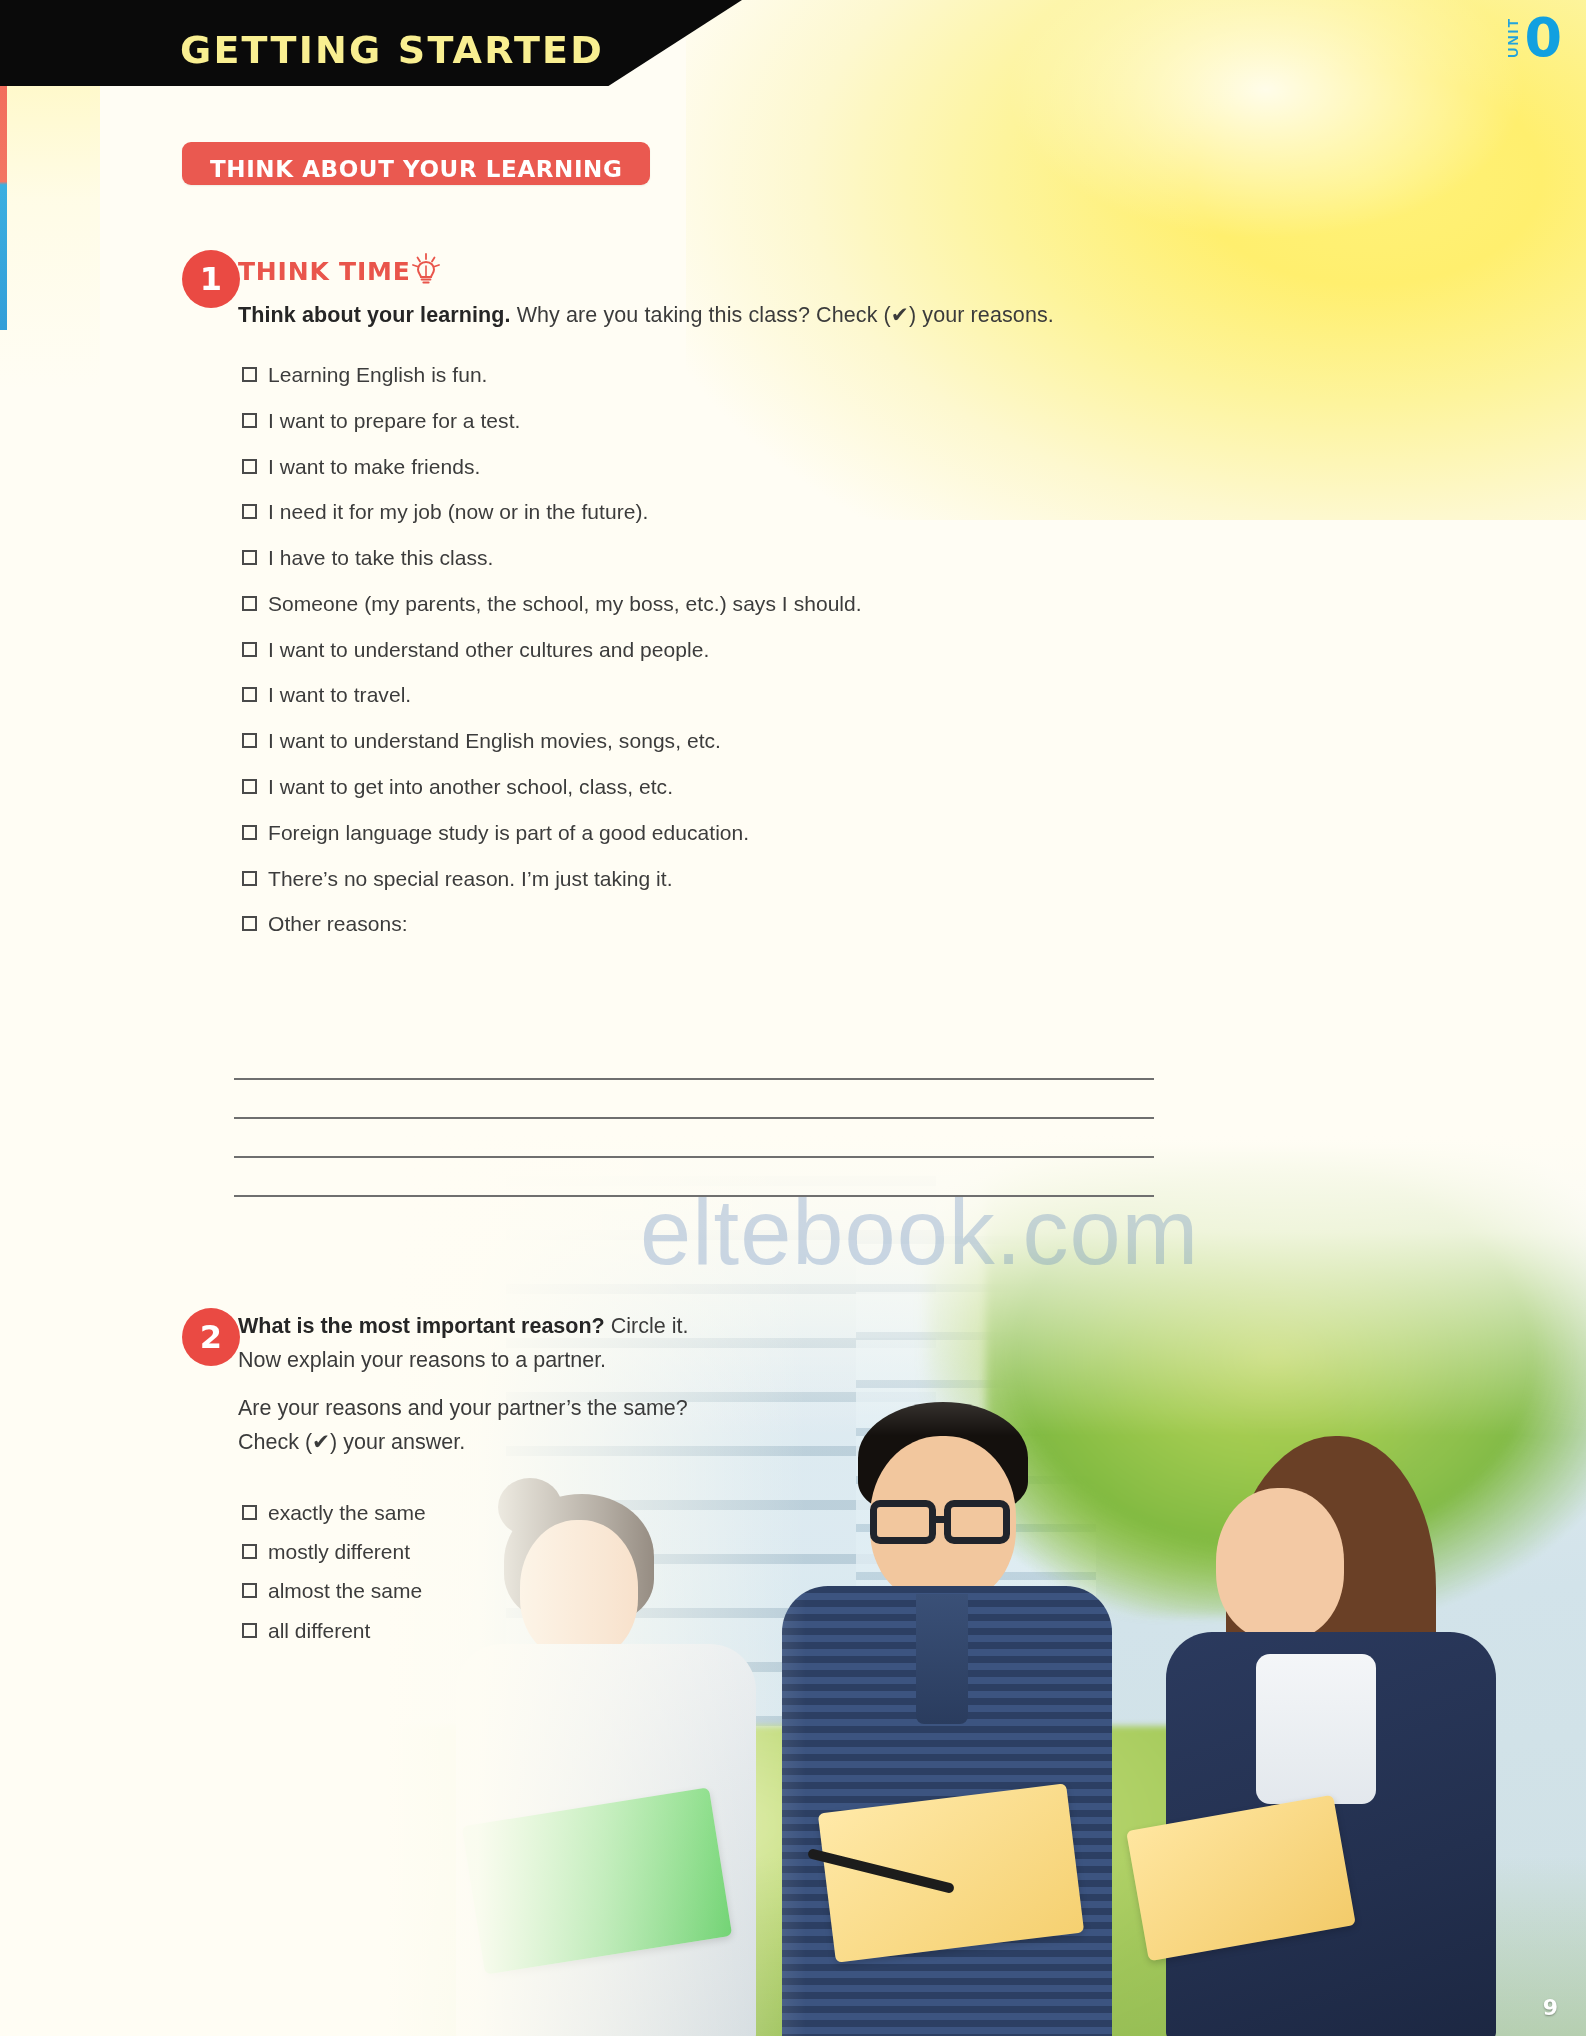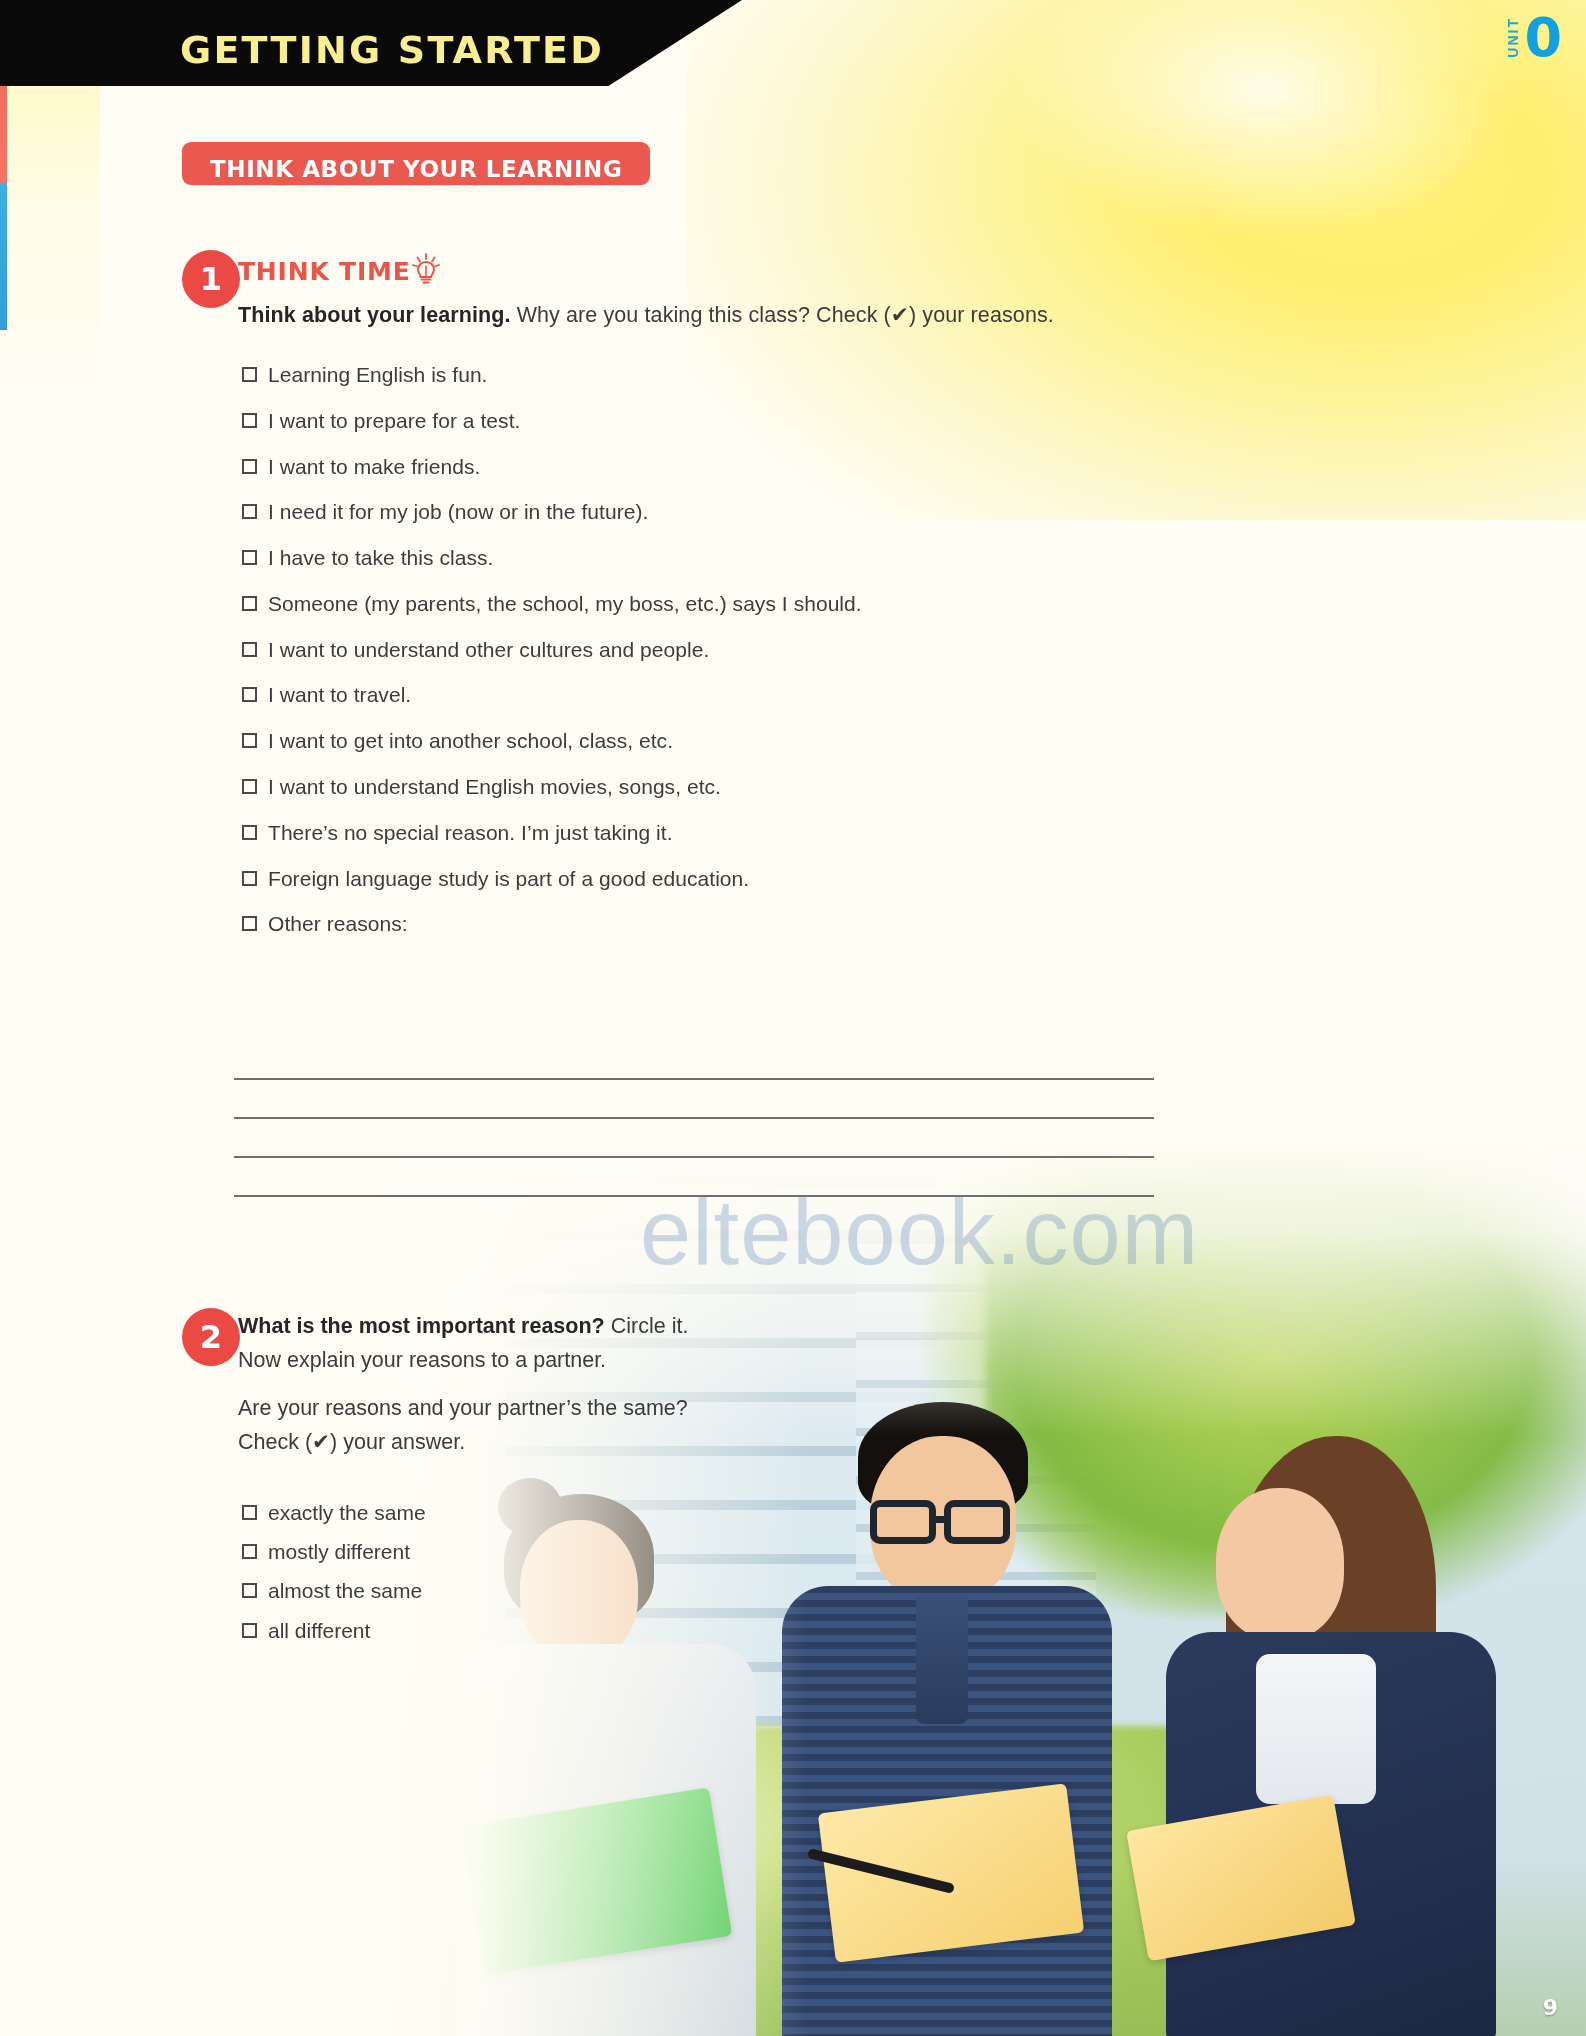--- a/index.html
+++ b/index.html
@@ -406,11 +406,11 @@
     </div>
     <div class="cb-item">
       <span class="cb"></span>
+      <span class="cb-label">I want to understand English movies, songs, etc.</span>
+    </div>
+    <div class="cb-item">
+      <span class="cb"></span>
       <span class="cb-label">I want to get into another school, class, etc.</span>
-    </div>
-    <div class="cb-item">
-      <span class="cb"></span>
-      <span class="cb-label">I want to understand English movies, songs, etc.</span>
     </div>
     <div class="cb-item">
       <span class="cb"></span>

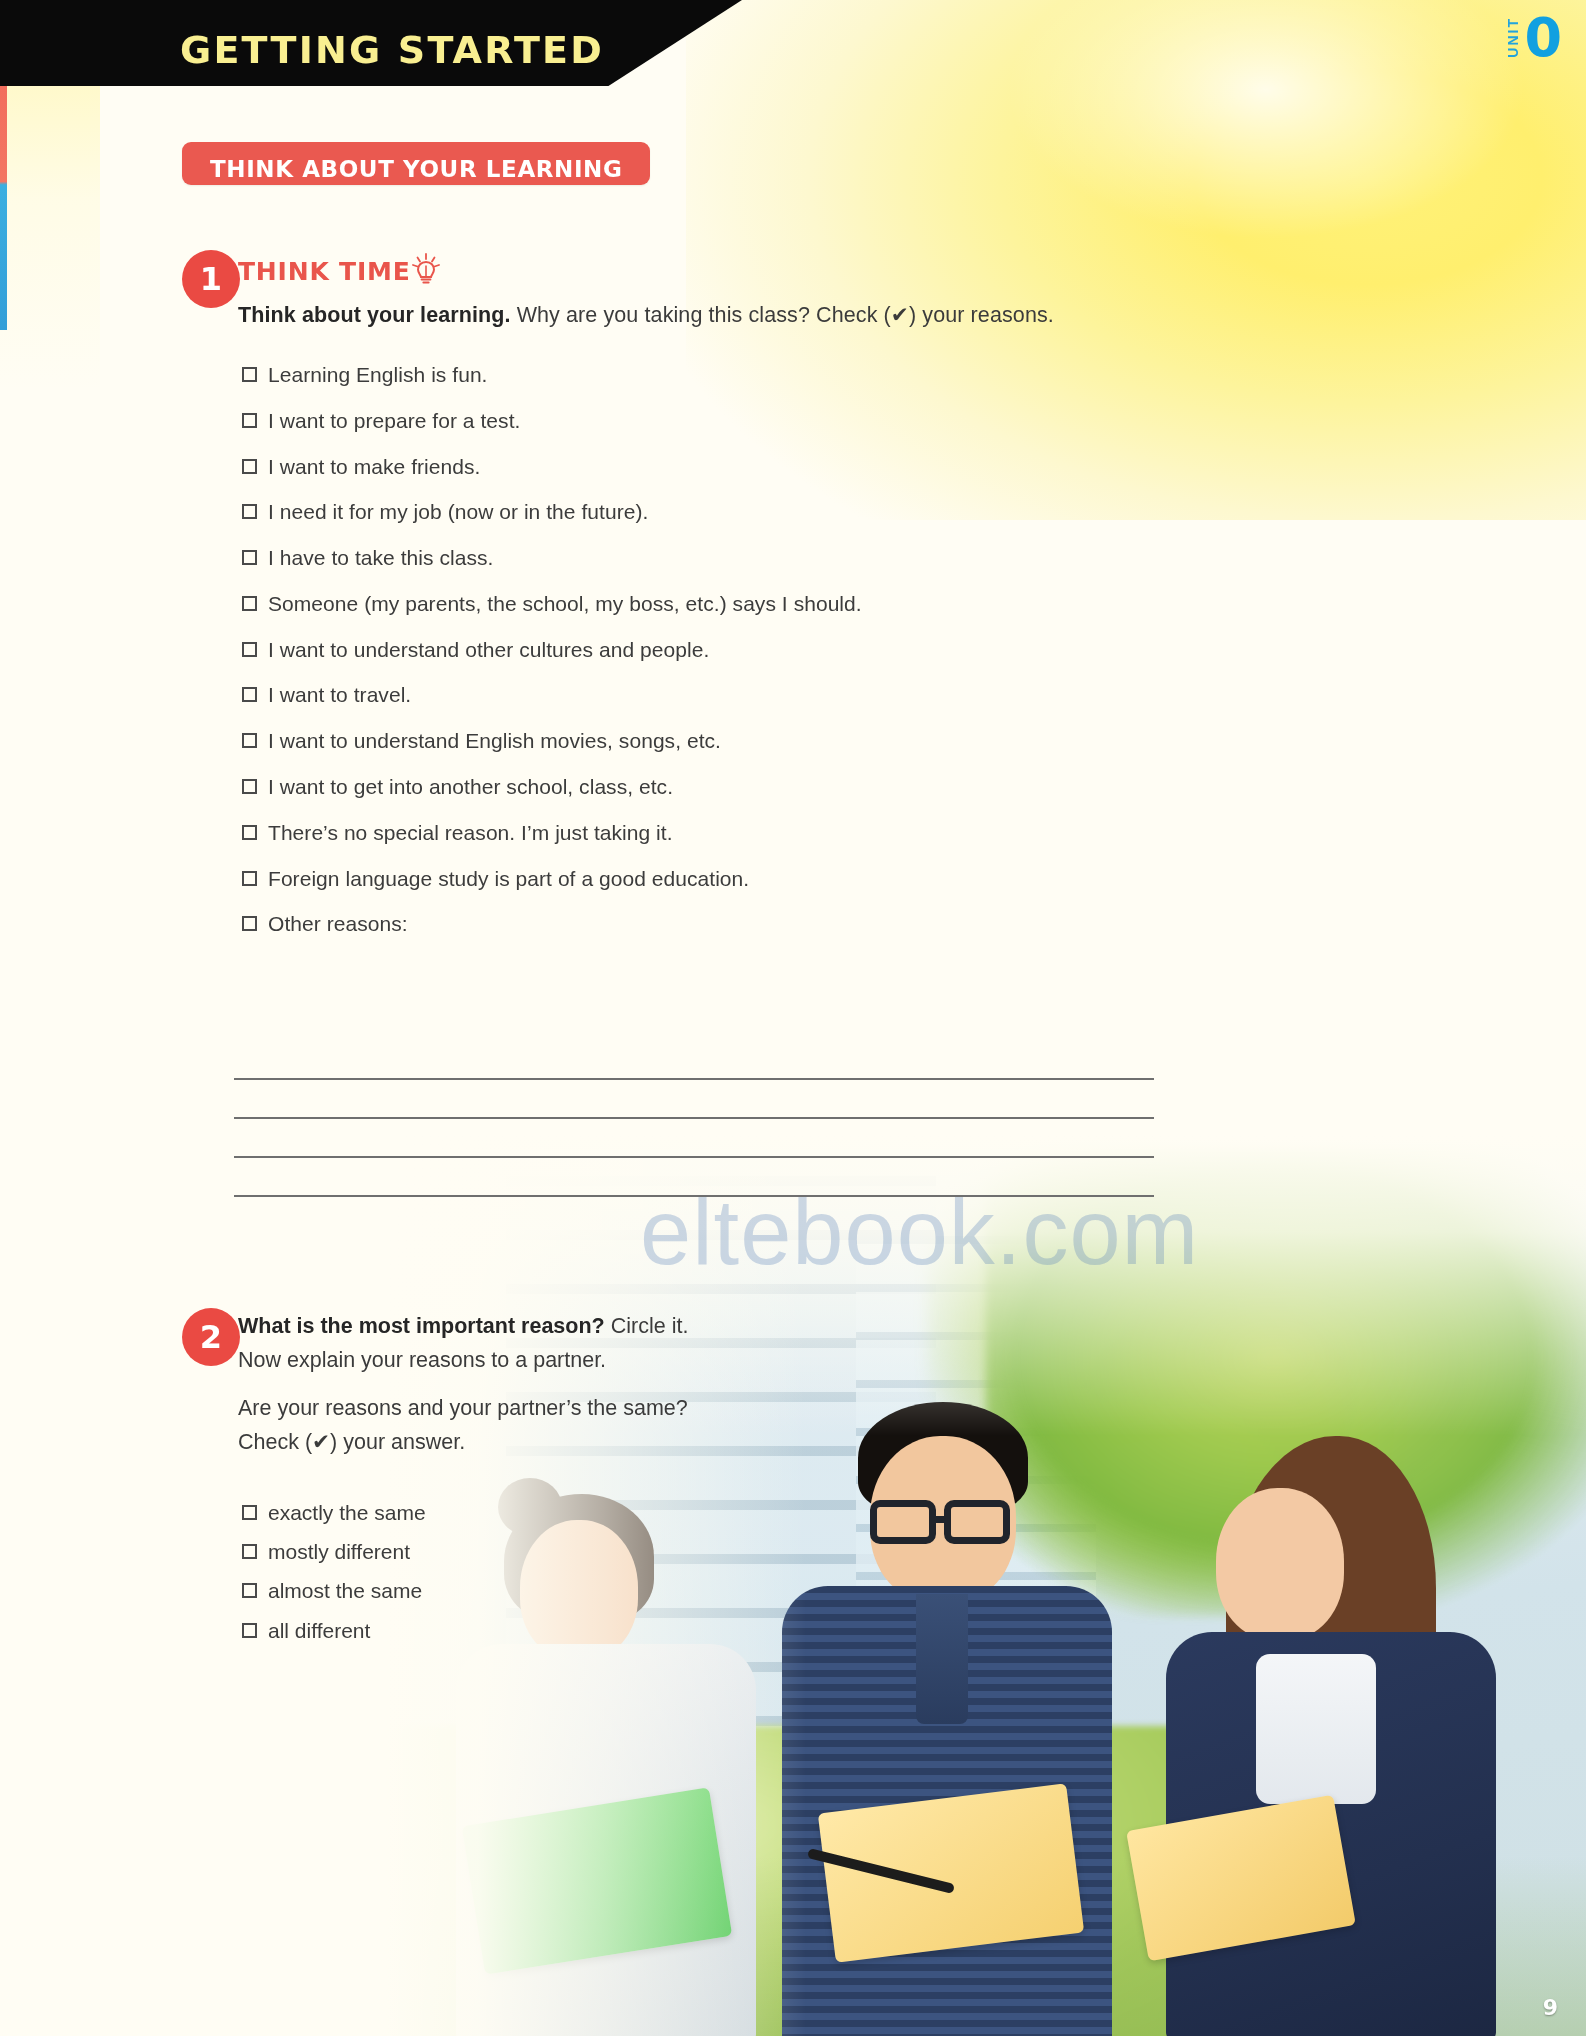--- a/index.html
+++ b/index.html
@@ -414,11 +414,11 @@
     </div>
     <div class="cb-item">
       <span class="cb"></span>
+      <span class="cb-label">Foreign language study is part of a good education.</span>
+    </div>
+    <div class="cb-item">
+      <span class="cb"></span>
       <span class="cb-label">There’s no special reason. I’m just taking it.</span>
-    </div>
-    <div class="cb-item">
-      <span class="cb"></span>
-      <span class="cb-label">Foreign language study is part of a good education.</span>
     </div>
     <div class="cb-item">
       <span class="cb"></span>

